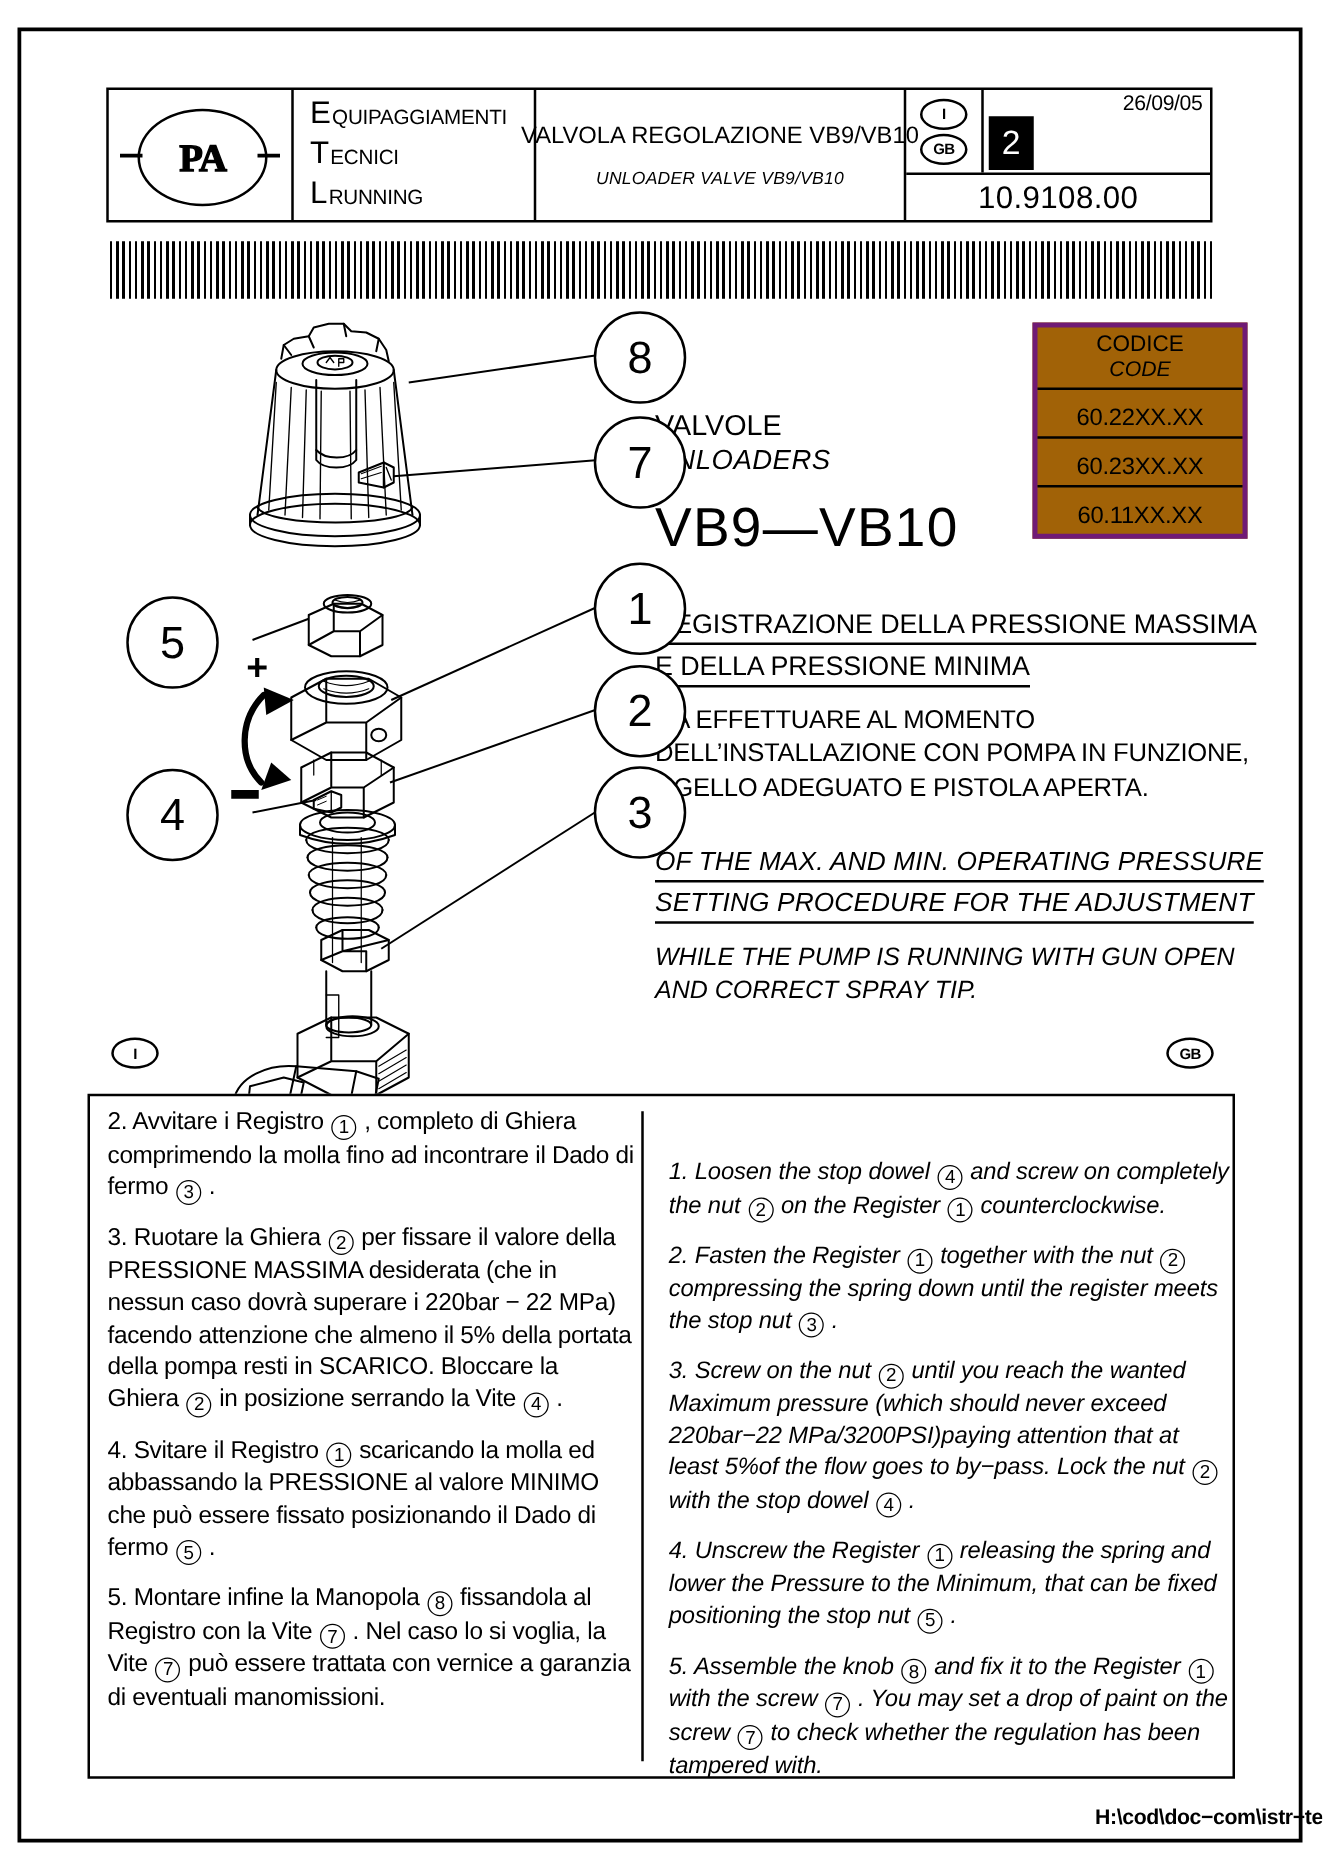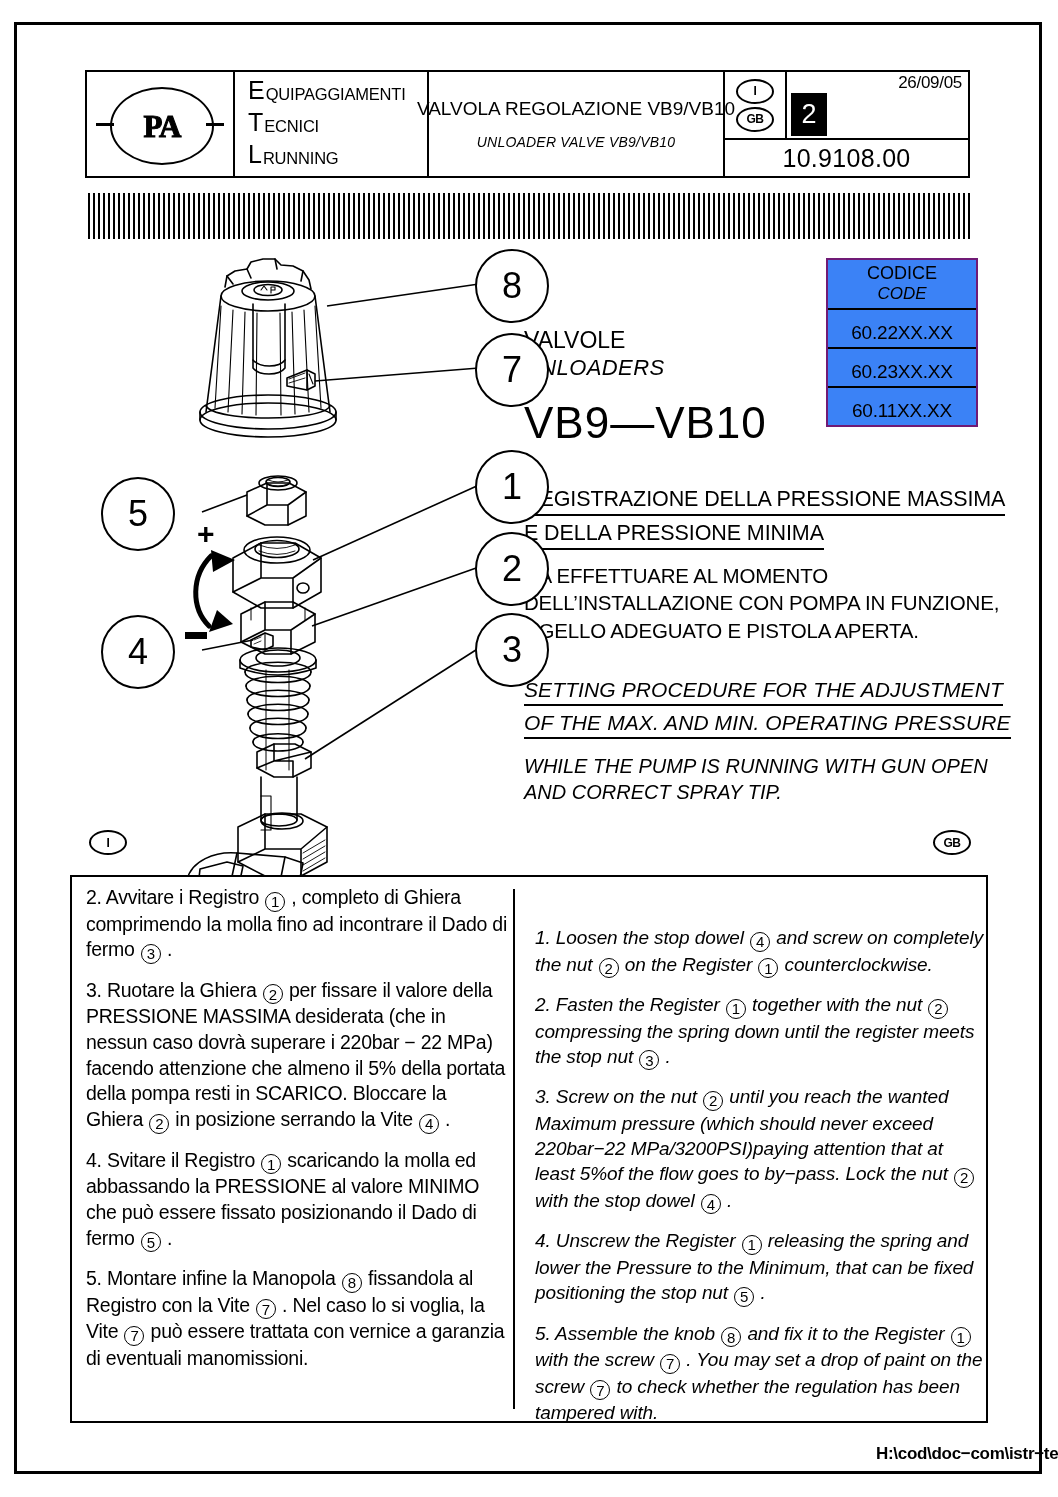--- a/index.html
+++ b/index.html
@@ -209,10 +209,10 @@
     position: absolute;
     left: 826px;
     top: 258px;
-    width: 152px;
-    border: 2px solid #701a75;
+    width: 172px;
+    border: 4px solid #701a75;
     box-sizing: border-box;
-    background: #3b82f6;
+    background: #a16207;
   }
   .code-head {
     border-bottom: 2px solid #000;

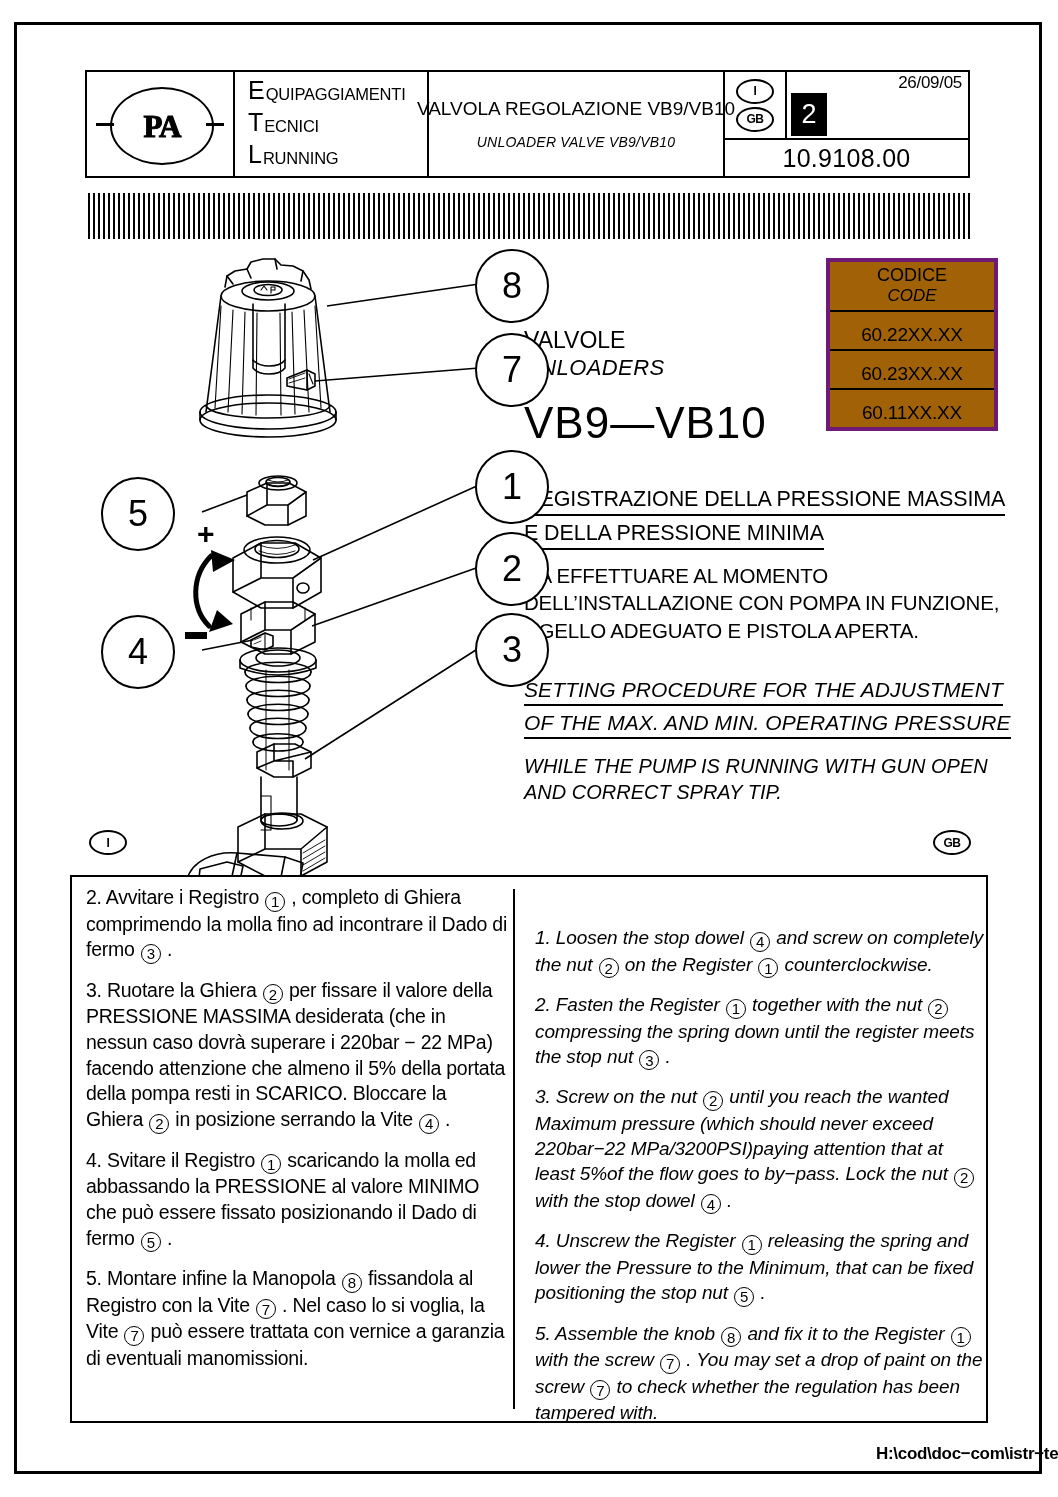--- a/index.html
+++ b/index.html
@@ -481,8 +481,8 @@
   <div id="rt-body-it">DA EFFETTUARE AL MOMENTO DELL’INSTALLAZIONE CON POMPA IN FUNZIONE, UGELLO ADEGUATO E PISTOLA APERTA.</div>
 
   <div id="rt-head-en">
+    <div><span class="hd-en-line">OF THE MAX. AND MIN. OPERATING PRESSURE</span></div>
     <div><span class="hd-en-line">SETTING PROCEDURE FOR THE ADJUSTMENT</span></div>
-    <div><span class="hd-en-line">OF THE MAX. AND MIN. OPERATING PRESSURE</span></div>
   </div>
   <div id="rt-body-en">WHILE THE PUMP IS RUNNING WITH GUN OPEN AND CORRECT SPRAY TIP.</div>
 

